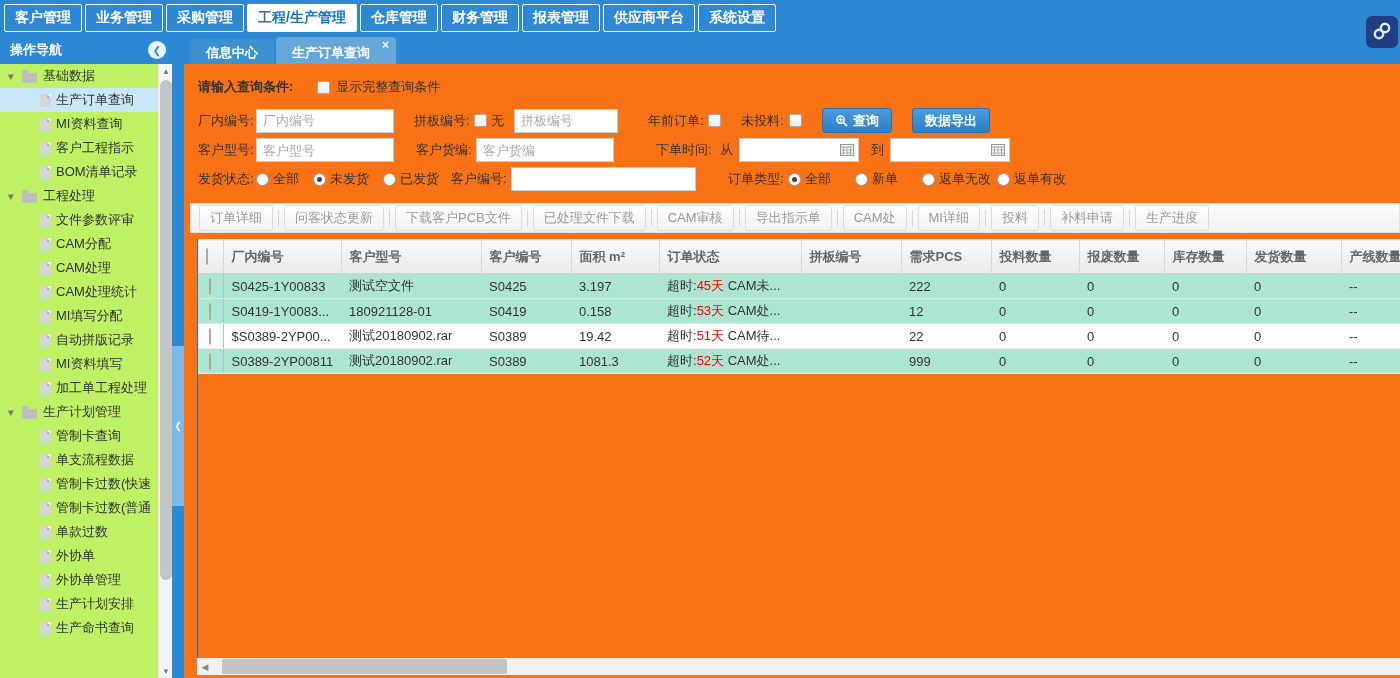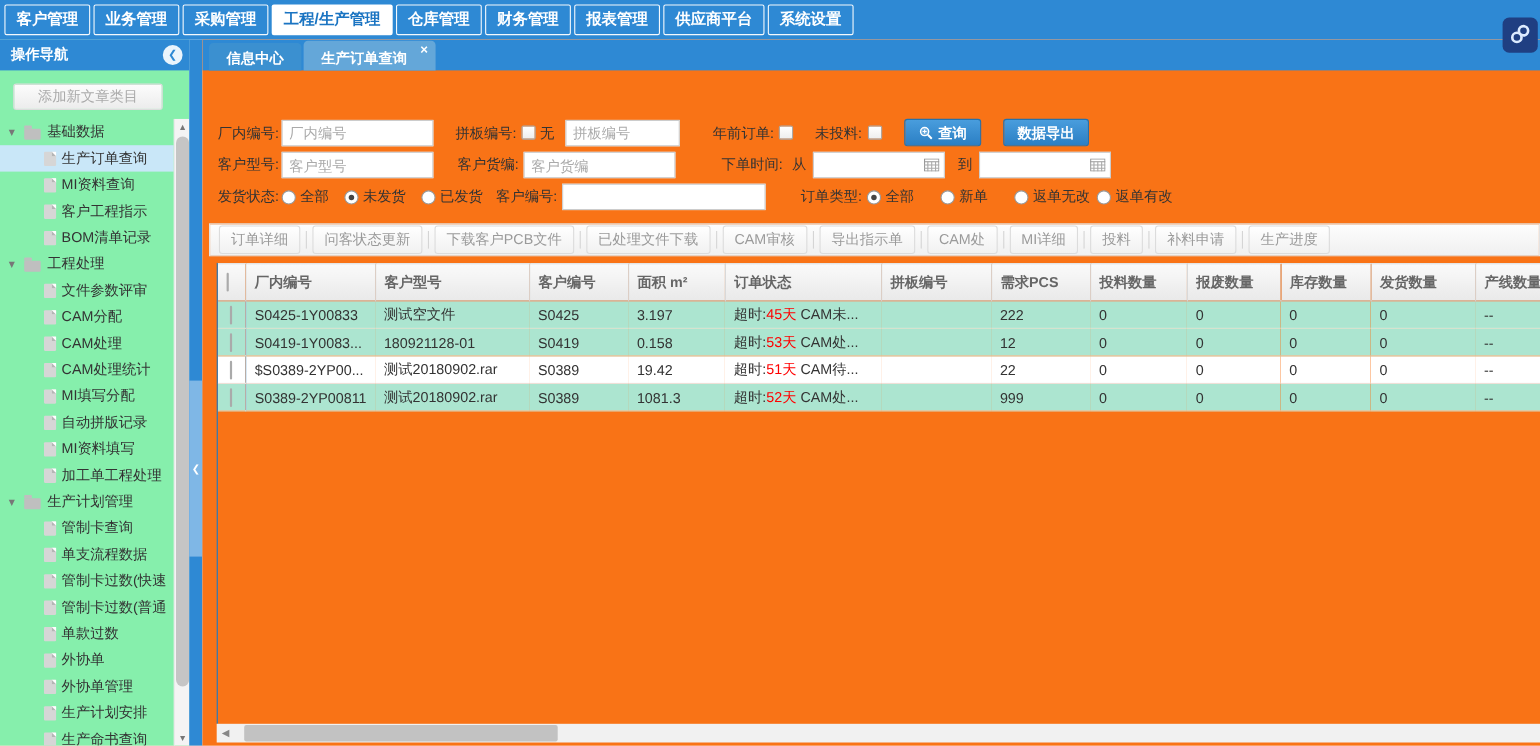--- a/index.html
+++ b/index.html
@@ -21,7 +21,7 @@
 
   
   .main-row { display:flex; height:642px; }
-  .sidebar { width:172px; display:flex; flex-direction:column; background:#86efac; }
+  .sidebar { width:172px; display:flex; flex-direction:column; background:#bef264; }
   .sidebar-header { height:28px; background:#2e89d4; display:flex; align-items:center; padding:0 6px 0 10px; }
   .sidebar-title { color:#fff; font-weight:bold; font-size:13px; flex:1; }
   .collapse-circle { width:18px; height:18px; border-radius:50%; background:#eaf4fc; color:#2e89d4;

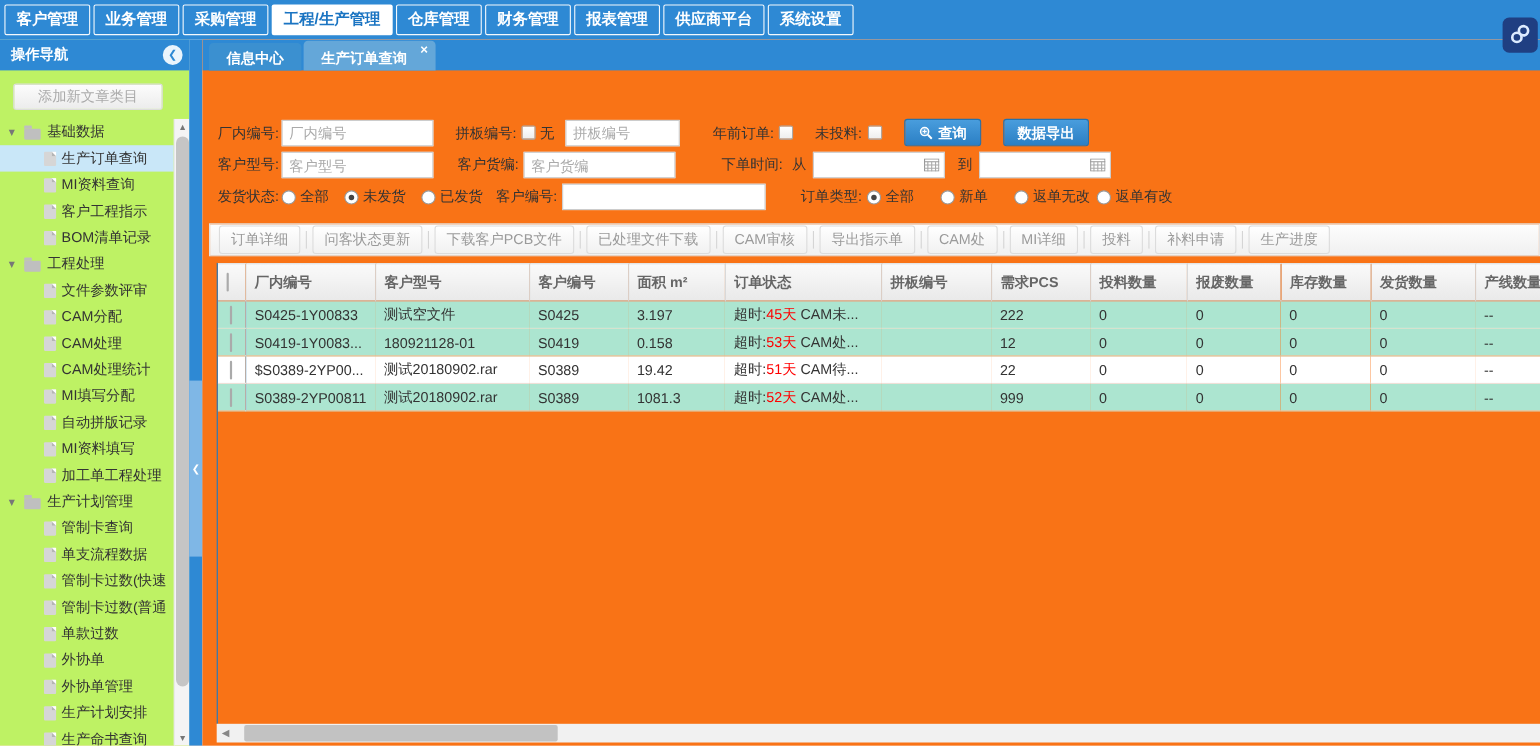--- a/index.html
+++ b/index.html
@@ -131,9 +131,6 @@
     <div class="sidebar-header">
       <span class="sidebar-title">操作导航</span>
       <span class="collapse-circle">❮</span>
-    </div>
-    <div class="add-btn-wrap">
-      <button class="add-btn">添加新文章类目</button>
     </div>
     <div class="sidebar-body">
       <div class="tree">

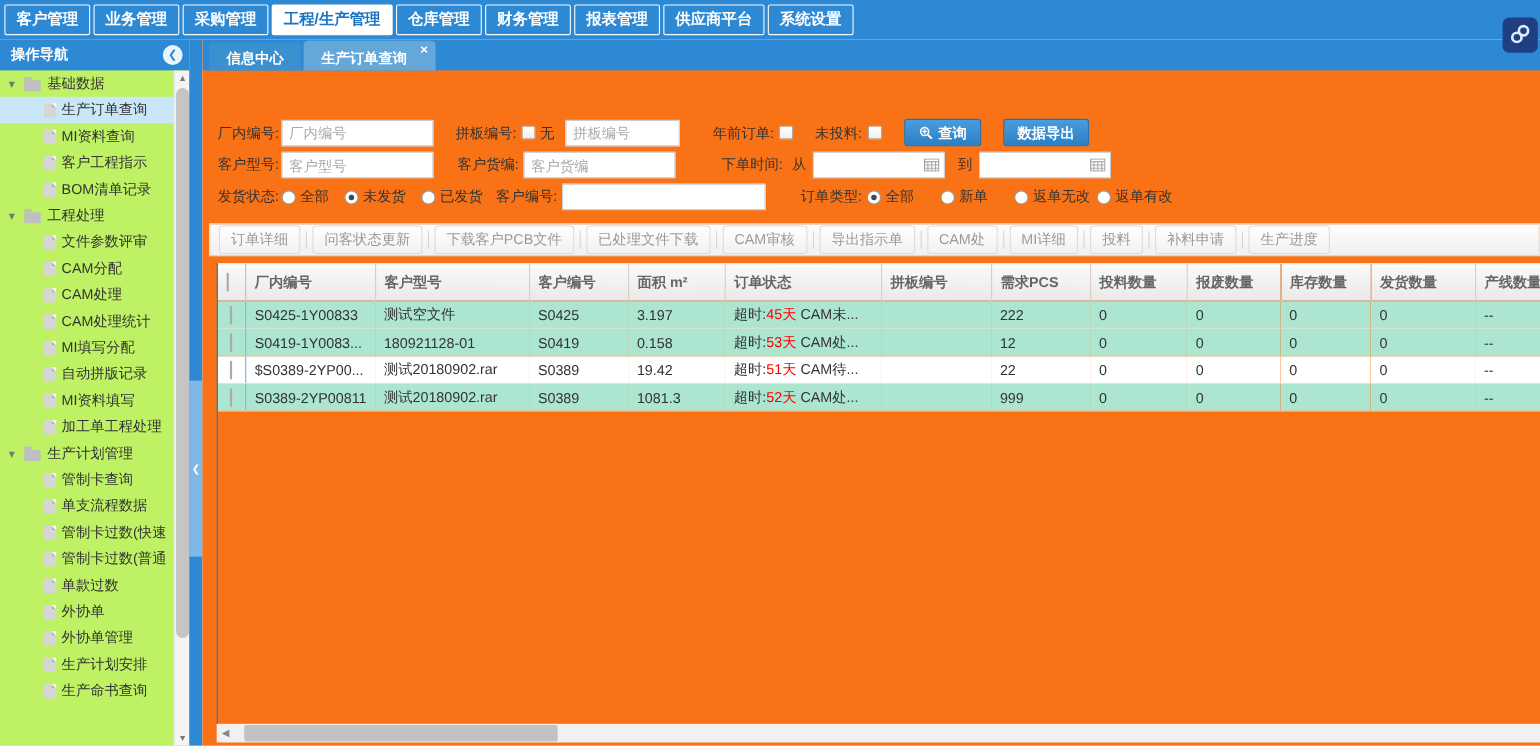--- a/index.html
+++ b/index.html
@@ -254,6 +254,11 @@
 
     <div class="query">
 
+      <div class="qrow" style="top:14px;">
+        <span class="qlabel" style="font-weight:bold;">请输入查询条件:</span>
+        <span class="cbox" style="margin-left:24px;"></span>
+        <span class="qlabel" style="margin-left:6px;">显示完整查询条件</span>
+      </div>
 
       <div class="qrow" style="top:74px;">
         <span class="qlabel" style="width:58px;">客户型号:</span>

